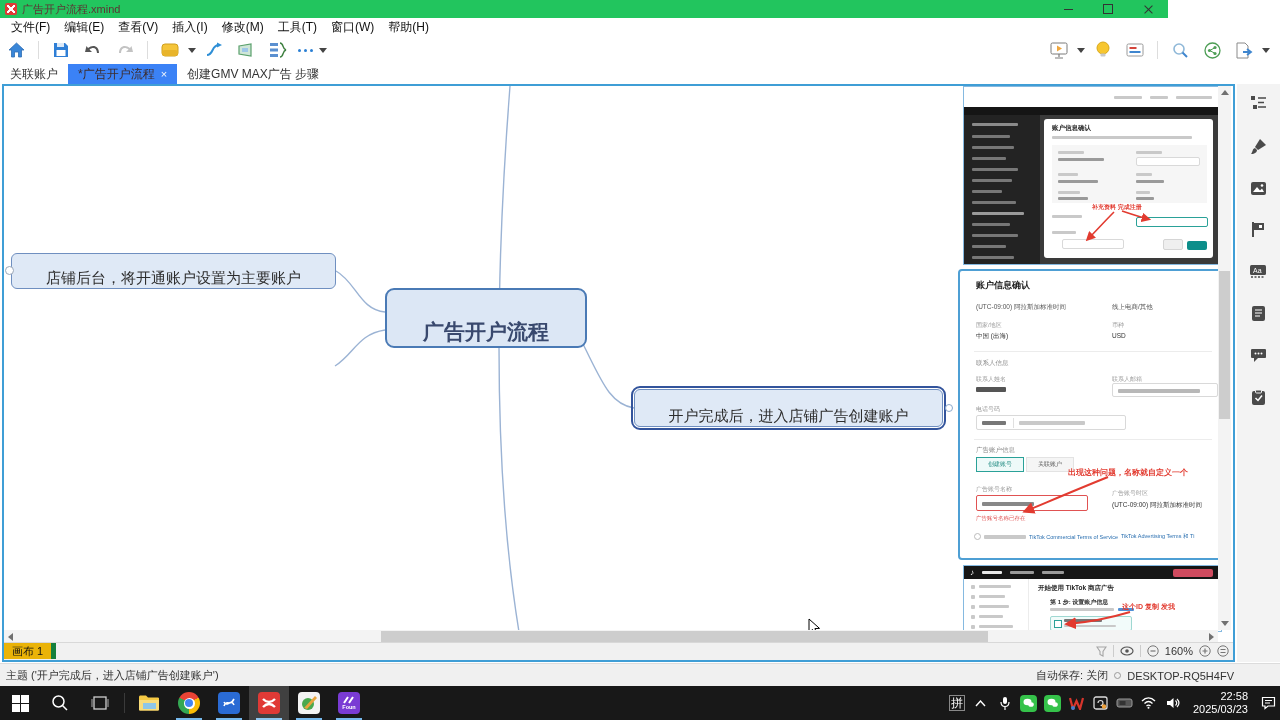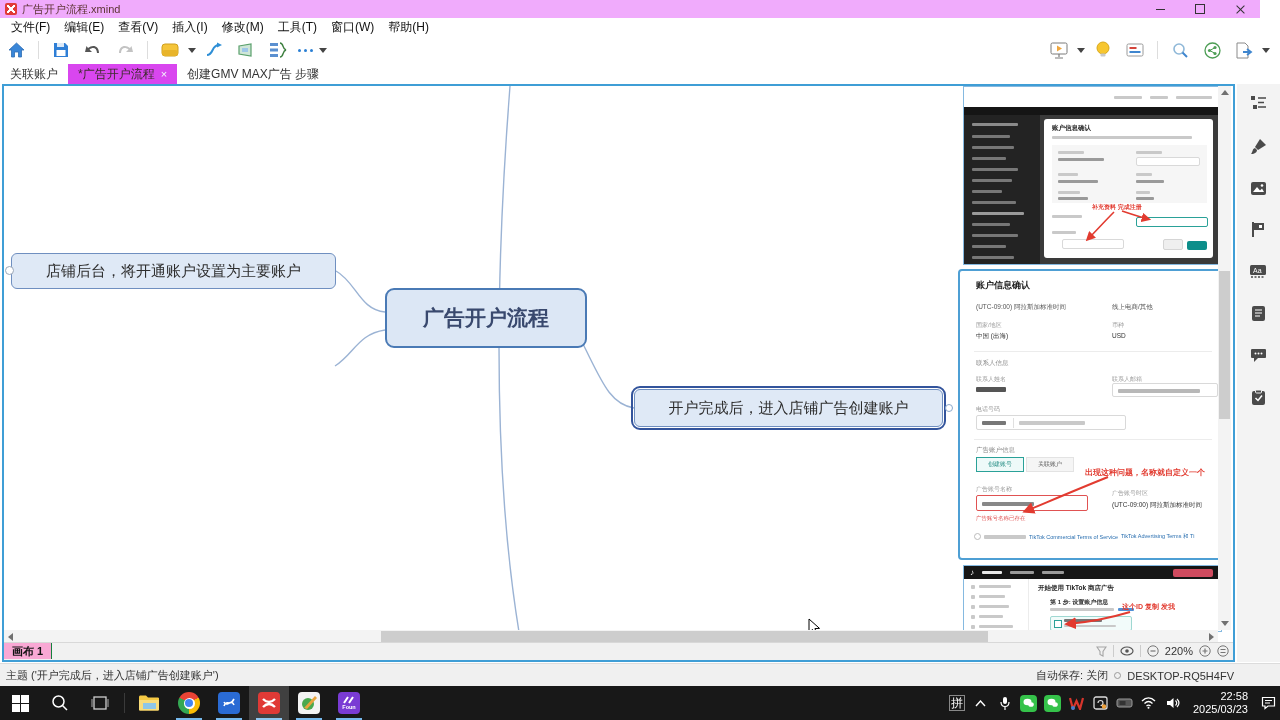--- a/index.html
+++ b/index.html
@@ -7,7 +7,7 @@
   .screen{position:relative;width:1280px;height:720px;background:#fff;overflow:hidden;}
 
   
-  .titlebar{position:absolute;left:0;top:0;width:1260px;height:18px;background:#f0abfc;}
+  .titlebar{position:absolute;left:0;top:0;width:1168px;height:18px;background:#22c55e;}
   .app-logo{position:absolute;left:5px;top:3px;width:12px;height:12px;background:#e03a36;border-radius:2px;}
   .app-logo:before{content:"";position:absolute;left:2px;top:2px;right:2px;bottom:2px;
     background:linear-gradient(45deg,transparent 42%,#fff 42%,#fff 58%,transparent 58%),

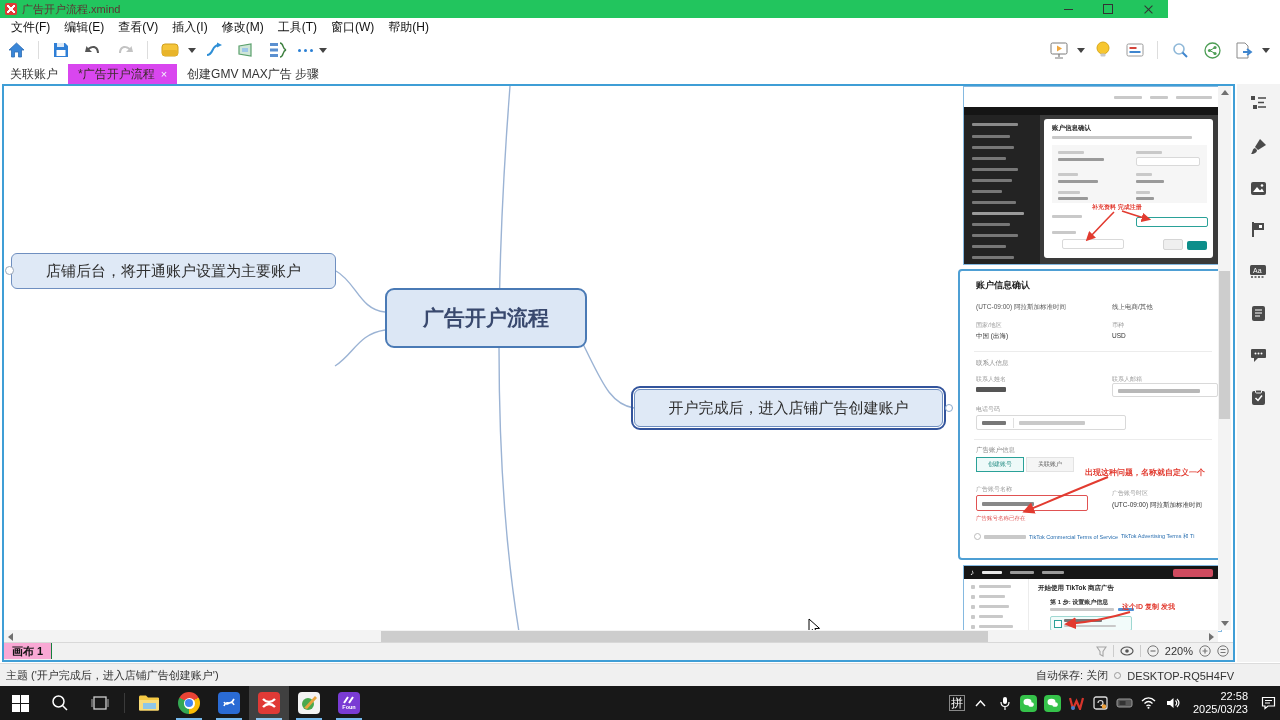--- a/index.html
+++ b/index.html
@@ -37,7 +37,7 @@
   
   .tabbar{position:absolute;left:0;top:64px;width:1280px;height:20px;background:#fff;display:flex;align-items:flex-end;}
   .tab{height:20px;display:flex;align-items:center;padding:0 10px;font-size:12px;color:#333;}
-  .tab.active{background:#d946ef;color:#3d2c2c;}
+  .tab.active{background:#3b82f6;color:#3d2c2c;}
   .tab .closex{margin-left:6px;color:#f4f8fb;font-size:11px;}
 
   

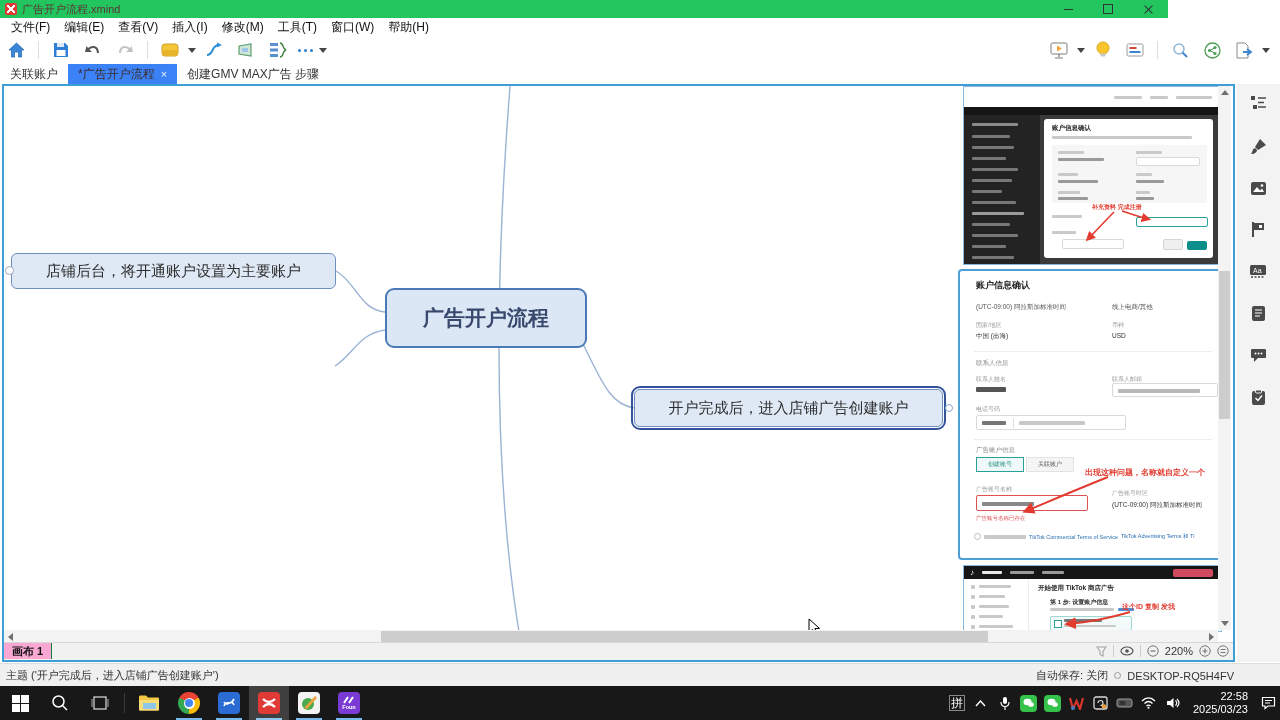--- a/index.html
+++ b/index.html
@@ -46,7 +46,7 @@
   .branches{position:absolute;left:0;top:0;}
 
   .node{position:absolute;background:#dfe9f6;border:1.5px solid #6f8fc0;border-radius:6px;
-        display:flex;align-items:center;justify-content:center;font-size:15px;color:#2e2e2e;box-sizing:border-box;white-space:nowrap;}
+        display:flex;align-items:flex-end;justify-content:center;font-size:15px;color:#2e2e2e;box-sizing:border-box;white-space:nowrap;}
   .node.central{border:2.5px solid #4a7ab5;border-radius:9px;font-size:21px;font-weight:bold;color:#39496e;background:#dce7f5;}
   .node.selected{outline:2px solid #33549c;outline-offset:1px;}
   .handle{position:absolute;box-sizing:border-box;border:1px solid #9aa7b8;border-radius:50%;background:#fff;}

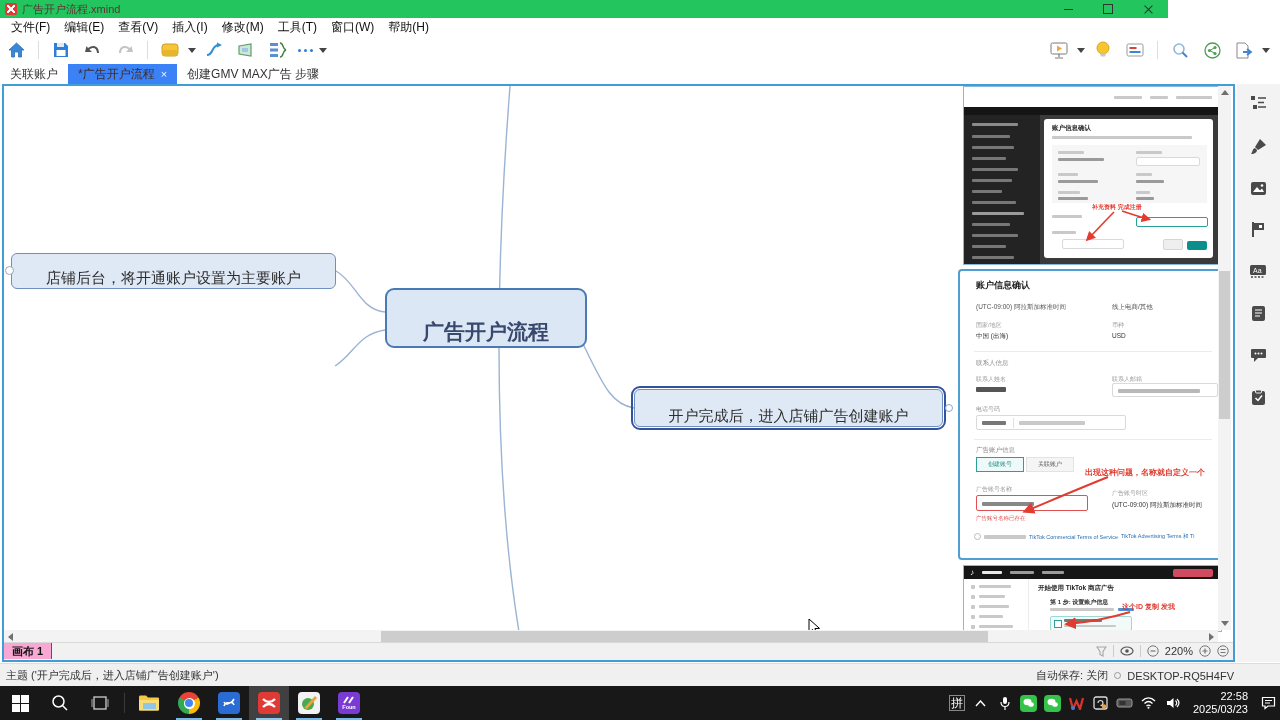--- a/index.html
+++ b/index.html
@@ -372,7 +372,7 @@
         <div class="sec-label" style="left:16px;top:175px;color:#8a8a8a;font-size:6.5px;">广告账户信息</div>
         <div style="position:absolute;left:16px;top:186px;width:48px;height:15px;border:1px solid #2aa198;background:#eefaf9;color:#1f8a80;font-size:6px;display:flex;align-items:center;justify-content:center;box-sizing:border-box;">创建账号</div>
         <div style="position:absolute;left:66px;top:186px;width:48px;height:15px;border:1px solid #e3e3e3;background:#f5f5f5;color:#555;font-size:6px;display:flex;align-items:center;justify-content:center;box-sizing:border-box;">关联账户</div>
-        <div class="anno" style="left:125px;top:196px;font-size:8px;">出现这种问题，名称就自定义一个</div>
+        <div class="anno" style="left:108px;top:196px;font-size:8px;">出现这种问题，名称就自定义一个</div>
         <div class="sec-label" style="left:16px;top:214px;">广告账号名称</div>
         <div class="inp" style="left:16px;top:224px;width:112px;height:16px;border-color:#e05252;">
           <div class="bar" style="left:5px;top:6px;width:52px;height:4px;background:#888;"></div>

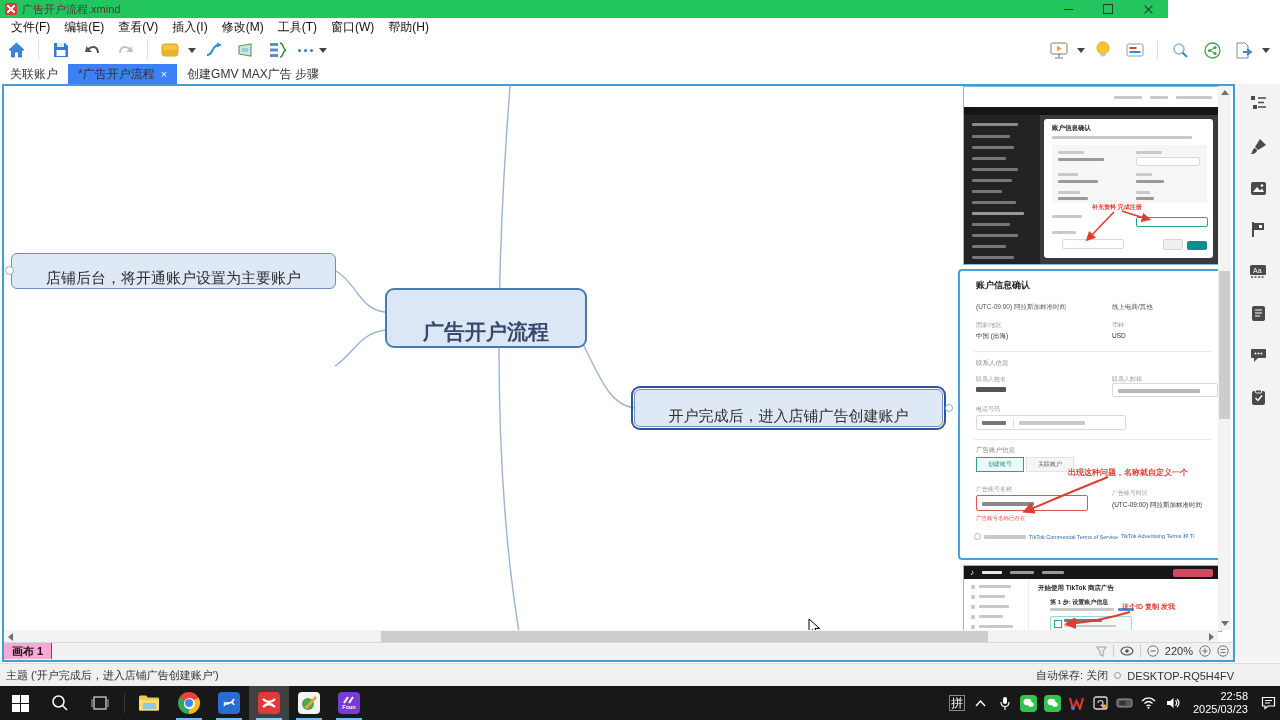--- a/index.html
+++ b/index.html
@@ -86,8 +86,8 @@
 
   
   .bottomrow{position:absolute;left:0;right:0;bottom:0;height:17px;background:#f1f1f1;border-top:1px solid #d8d8d8;}
-  .sheet-tab{position:absolute;left:0;top:0;height:16px;background:#f9a8d4;border-right:1px solid #15803d;
-             display:flex;align-items:center;padding:0 8px;font-size:11px;color:#111;font-weight:bold;}
+  .sheet-tab{position:absolute;left:0;top:0;height:16px;background:#eab308;border-right:5px solid #15803d;
+             display:flex;align-items:center;padding:0 8px;font-size:11px;color:#111;}
   .zoomctl{position:absolute;right:4px;top:0;height:16px;display:flex;align-items:center;gap:6px;}
   .zoomctl .pct{font-size:11px;color:#333;}
   .zsep{width:1px;height:12px;background:#ccc;}

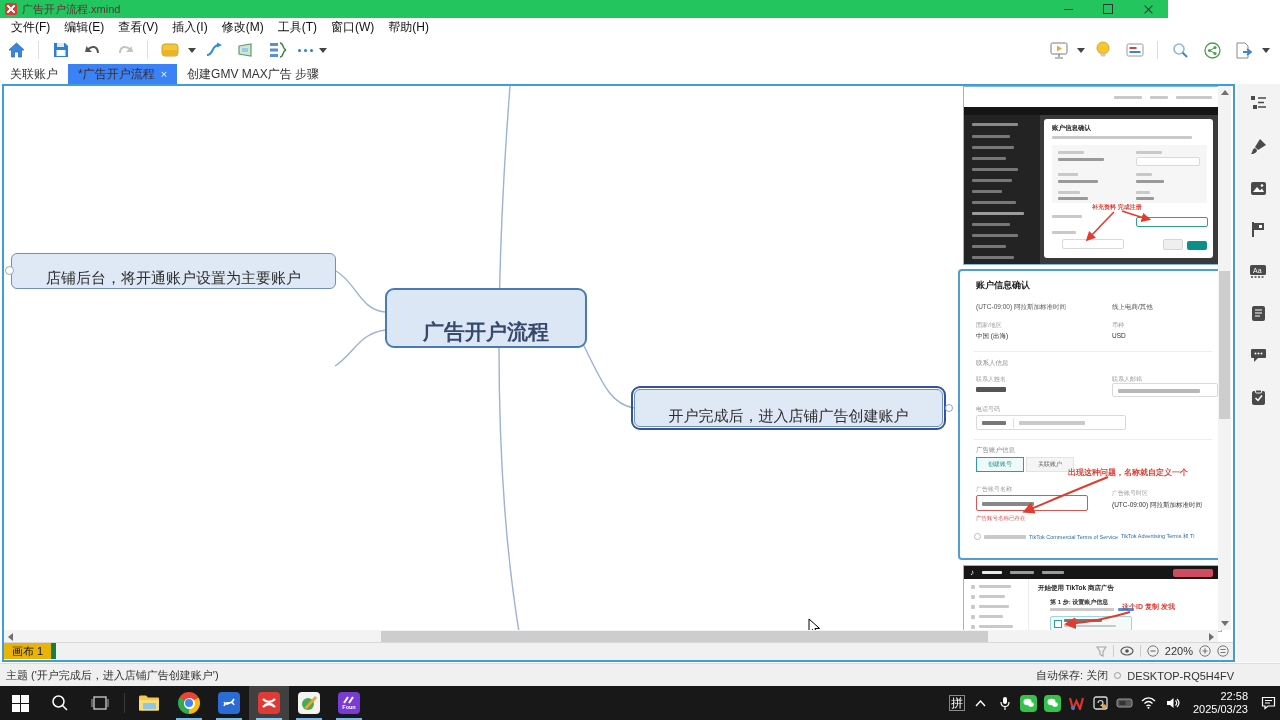--- a/index.html
+++ b/index.html
@@ -479,7 +479,7 @@
             <circle cx="6" cy="6" r="5.2" fill="none" stroke="#777"></circle>
             <path d="M3.5 6 H8.5" stroke="#777" stroke-width="1.2"></path>
           </svg>
-        <span class="pct">220%</span>
+        <span class="pct">160%</span>
         <svg width="12" height="12" viewBox="0 0 12 12">
             <circle cx="6" cy="6" r="5.2" fill="none" stroke="#777"></circle>
             <path d="M3.5 6 H8.5 M6 3.5 V8.5" stroke="#777" stroke-width="1.2"></path>

